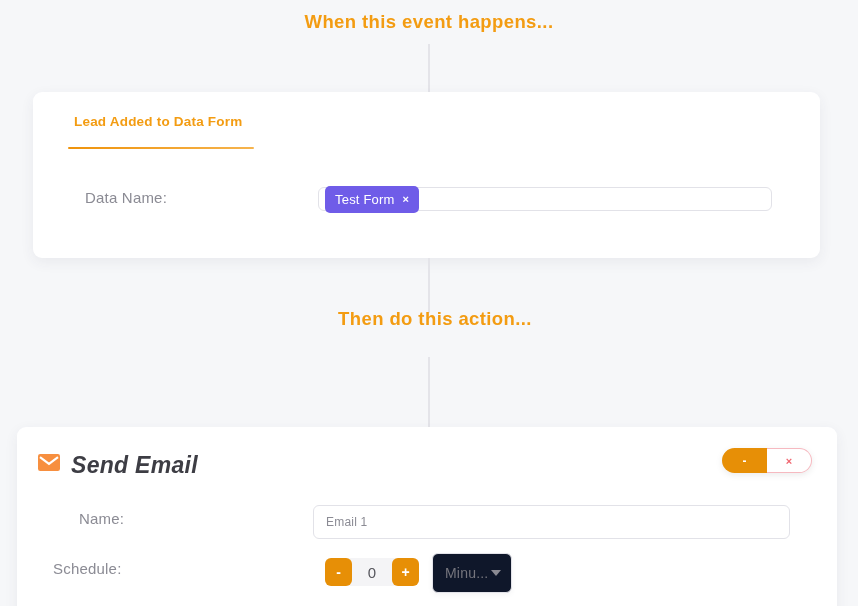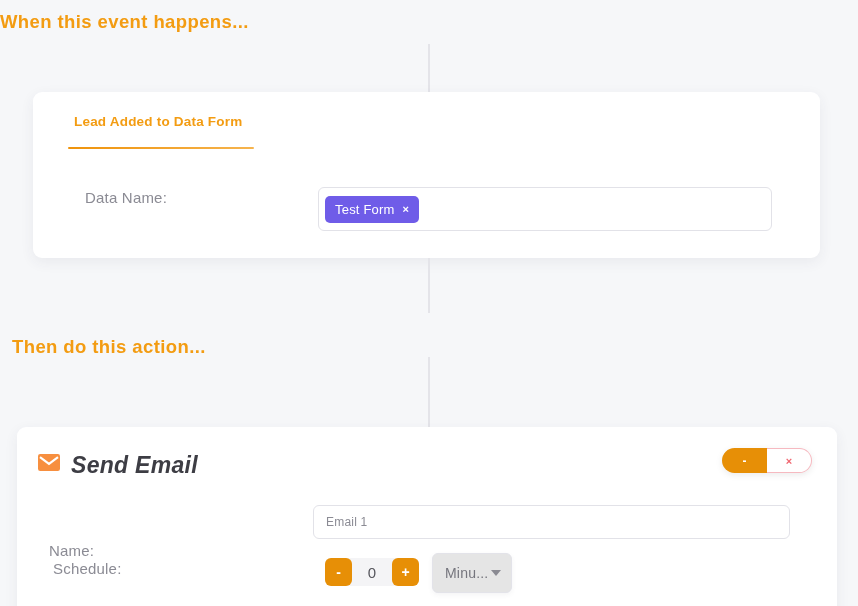--- a/index.html
+++ b/index.html
@@ -14,7 +14,7 @@
   .flow-heading {
     position: absolute;
     left: 0; width: 858px;
-    text-align: left;
+    text-align: center;
     color: #f39c12;
     font-size: 18.5px;
     font-weight: 700;

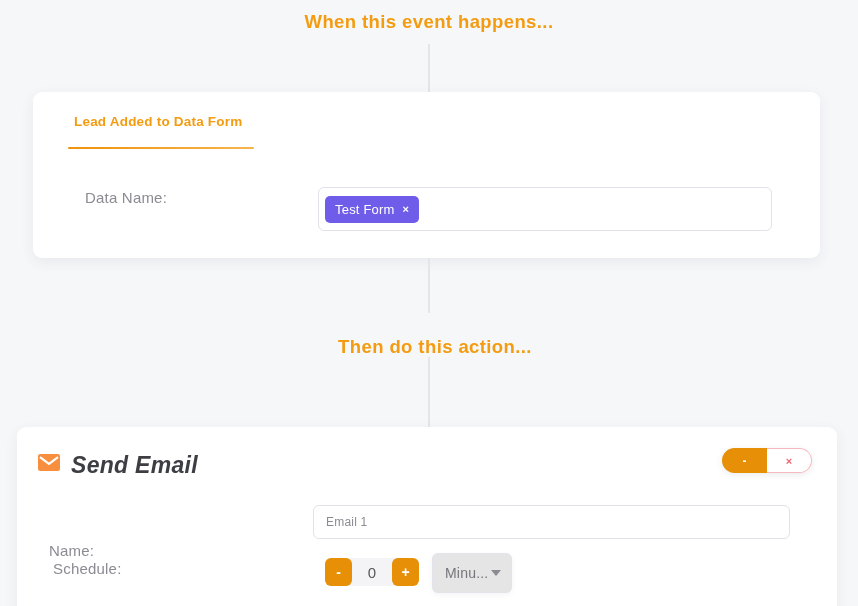--- a/index.html
+++ b/index.html
@@ -70,7 +70,7 @@
   .multiselect {
     position: absolute;
     left: 285px; top: 95px;
-    width: 454px; height: 44px;
+    width: 454px; height: 24px;
     border: 1px solid #e2e2e8;
     border-radius: 6px;
     background: #fff;

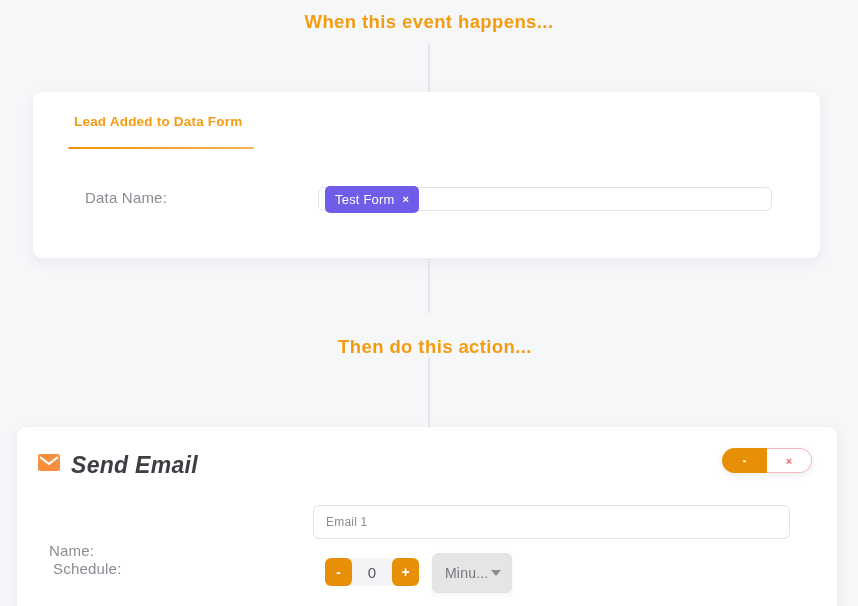--- a/index.html
+++ b/index.html
@@ -21,7 +21,7 @@
     letter-spacing: 0.4px;
   }
   #heading-event { top: 11px; }
-  #heading-action { top: 336px; padding-left: 12px; }
+  #heading-action { top: 308px; padding-left: 12px; }
   .connector {
     position: absolute;
     left: 428px;

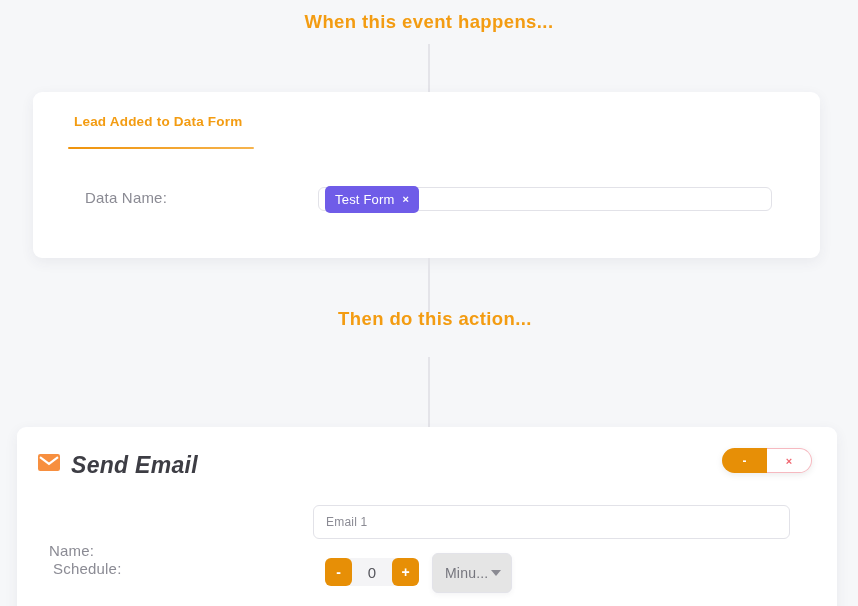--- a/index.html
+++ b/index.html
@@ -139,7 +139,7 @@
     font-weight: 700;
     cursor: pointer;
   }
-  #name-label     { left: 32px; top: 83px; margin-top: 32px; }
+  #name-label     { left: 62px; top: 83px; }
   #schedule-label { left: 36px; top: 133px; text-align: right; }
   .text-input {
     position: absolute;

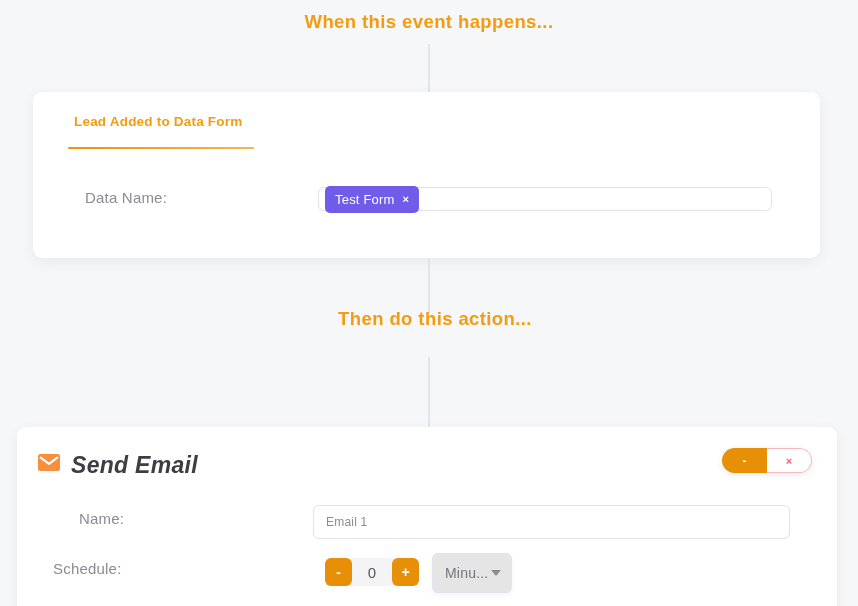--- a/index.html
+++ b/index.html
@@ -185,7 +185,7 @@
     position: absolute;
     left: 415px; top: 126px;
     width: 80px; height: 40px;
-    background: #e5e5e5;
+    background: #0f172a;
     border: 1px solid #e3e3e9;
     border-radius: 6px;
     box-shadow: 0 2px 5px rgba(60,60,90,0.06);

